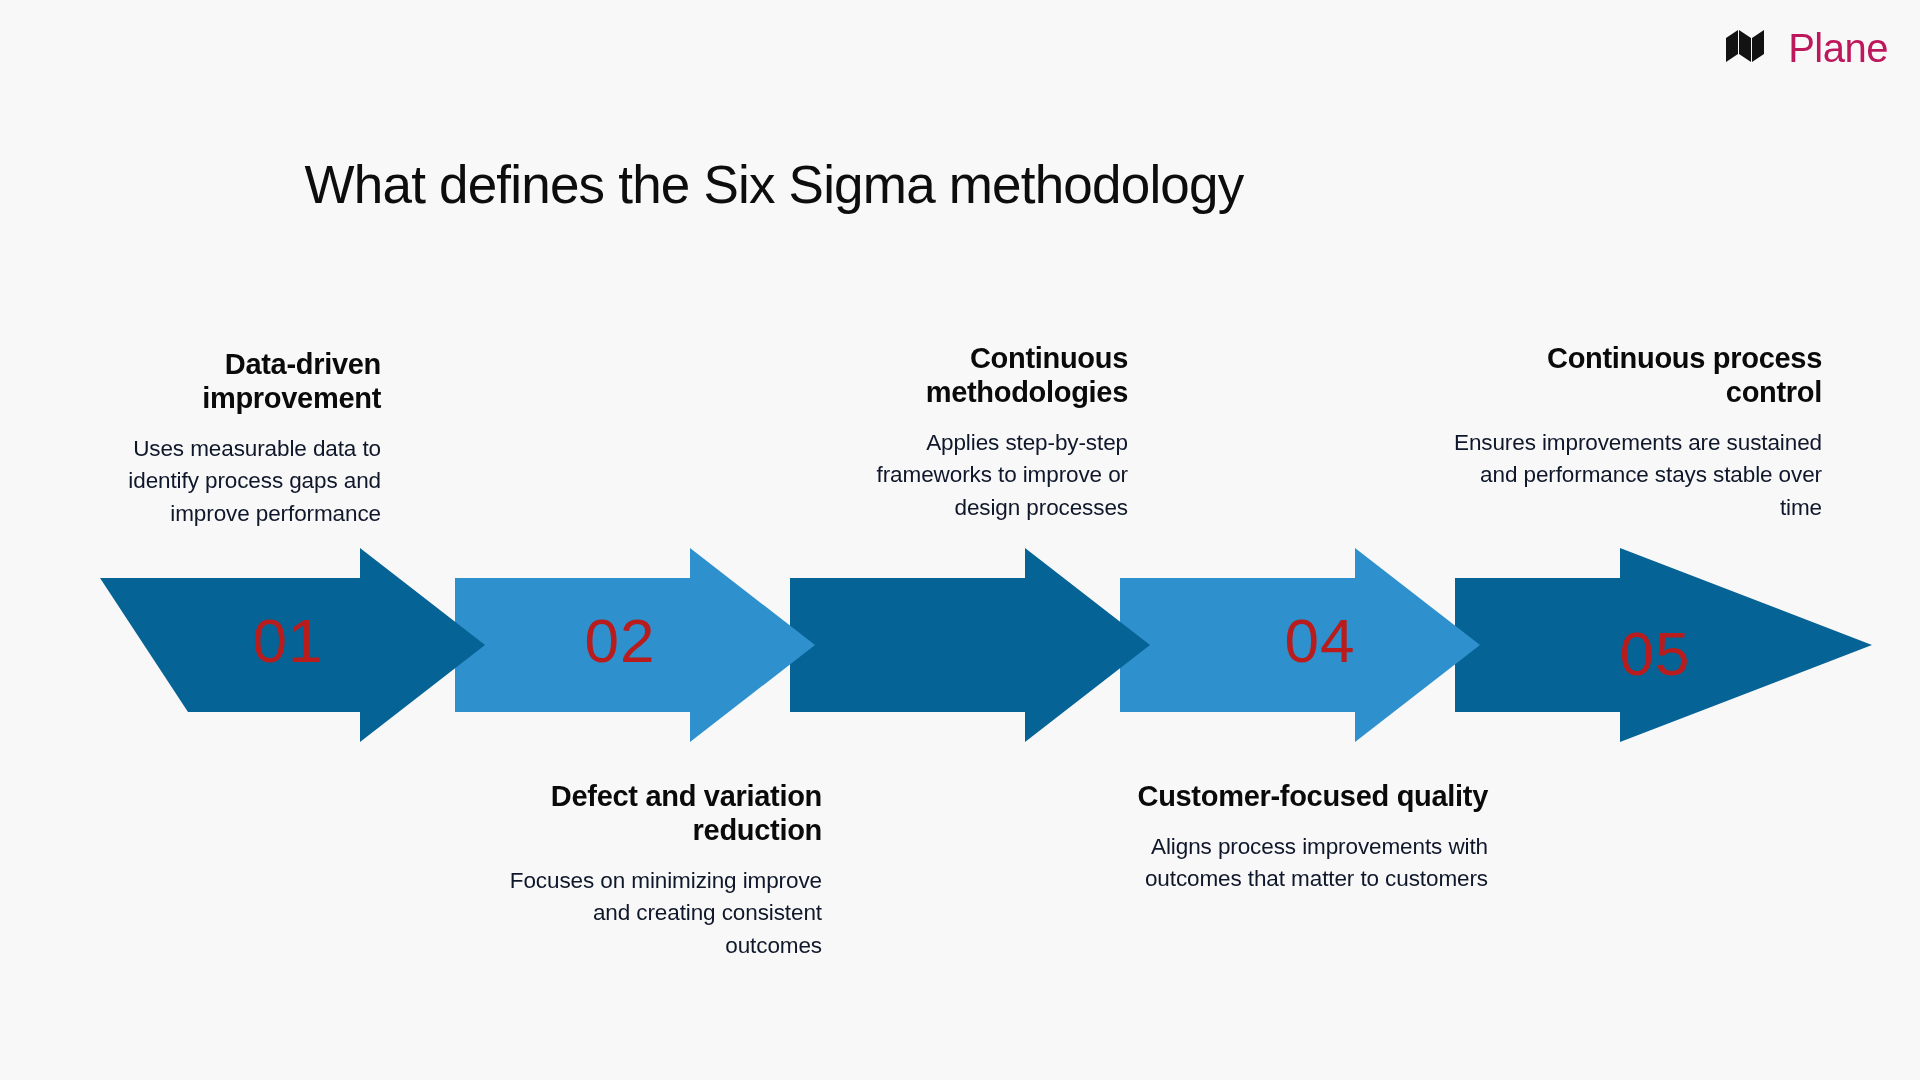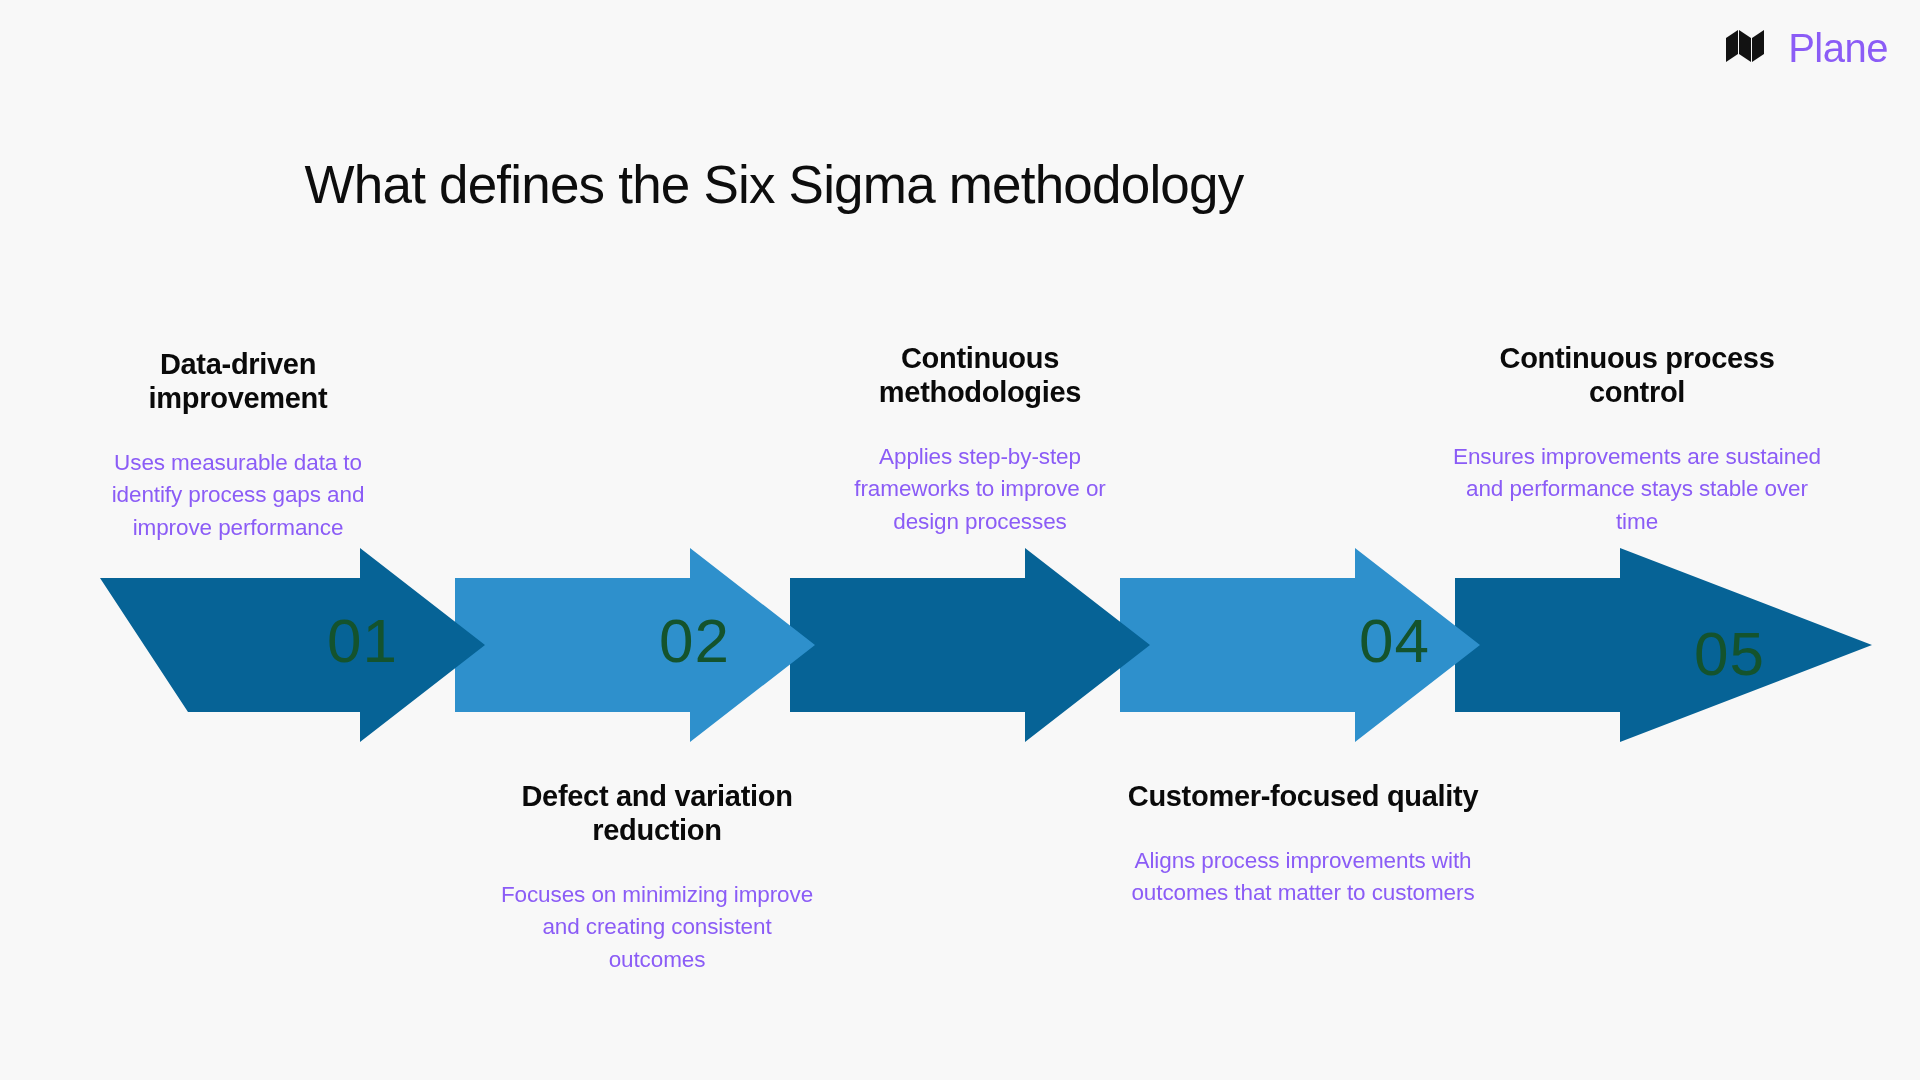--- a/index.html
+++ b/index.html
@@ -29,7 +29,7 @@
     font-size: 40px;
     font-weight: 400;
     letter-spacing: -0.5px;
-    color: #8b5cf6;
+    color: #be185d;
     line-height: 1;
     font-family: "Liberation Sans", sans-serif;
   }

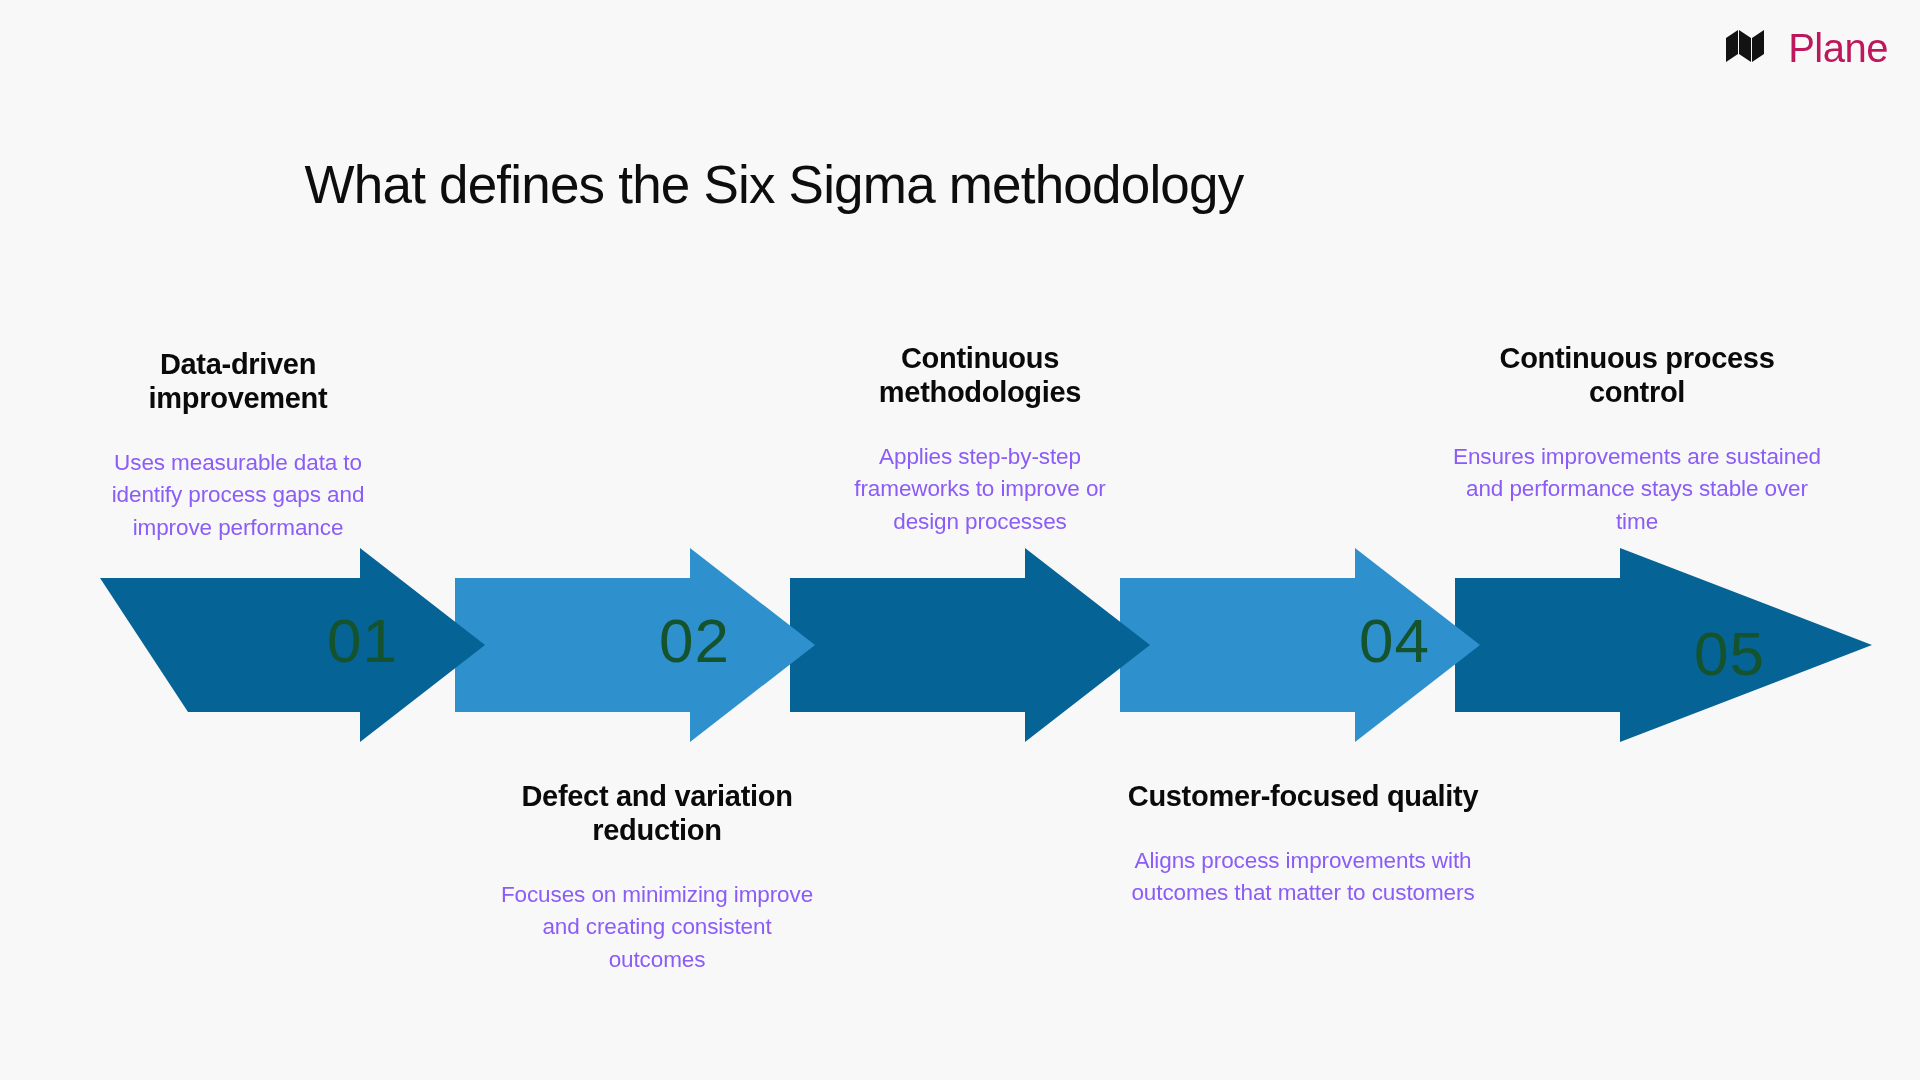--- a/index.html
+++ b/index.html
@@ -81,7 +81,7 @@
   
   .step-callout {
     position: absolute;
-    text-align: center;
+    text-align: right;
   }
   .step-callout .callout-title {
     font-size: 29px;

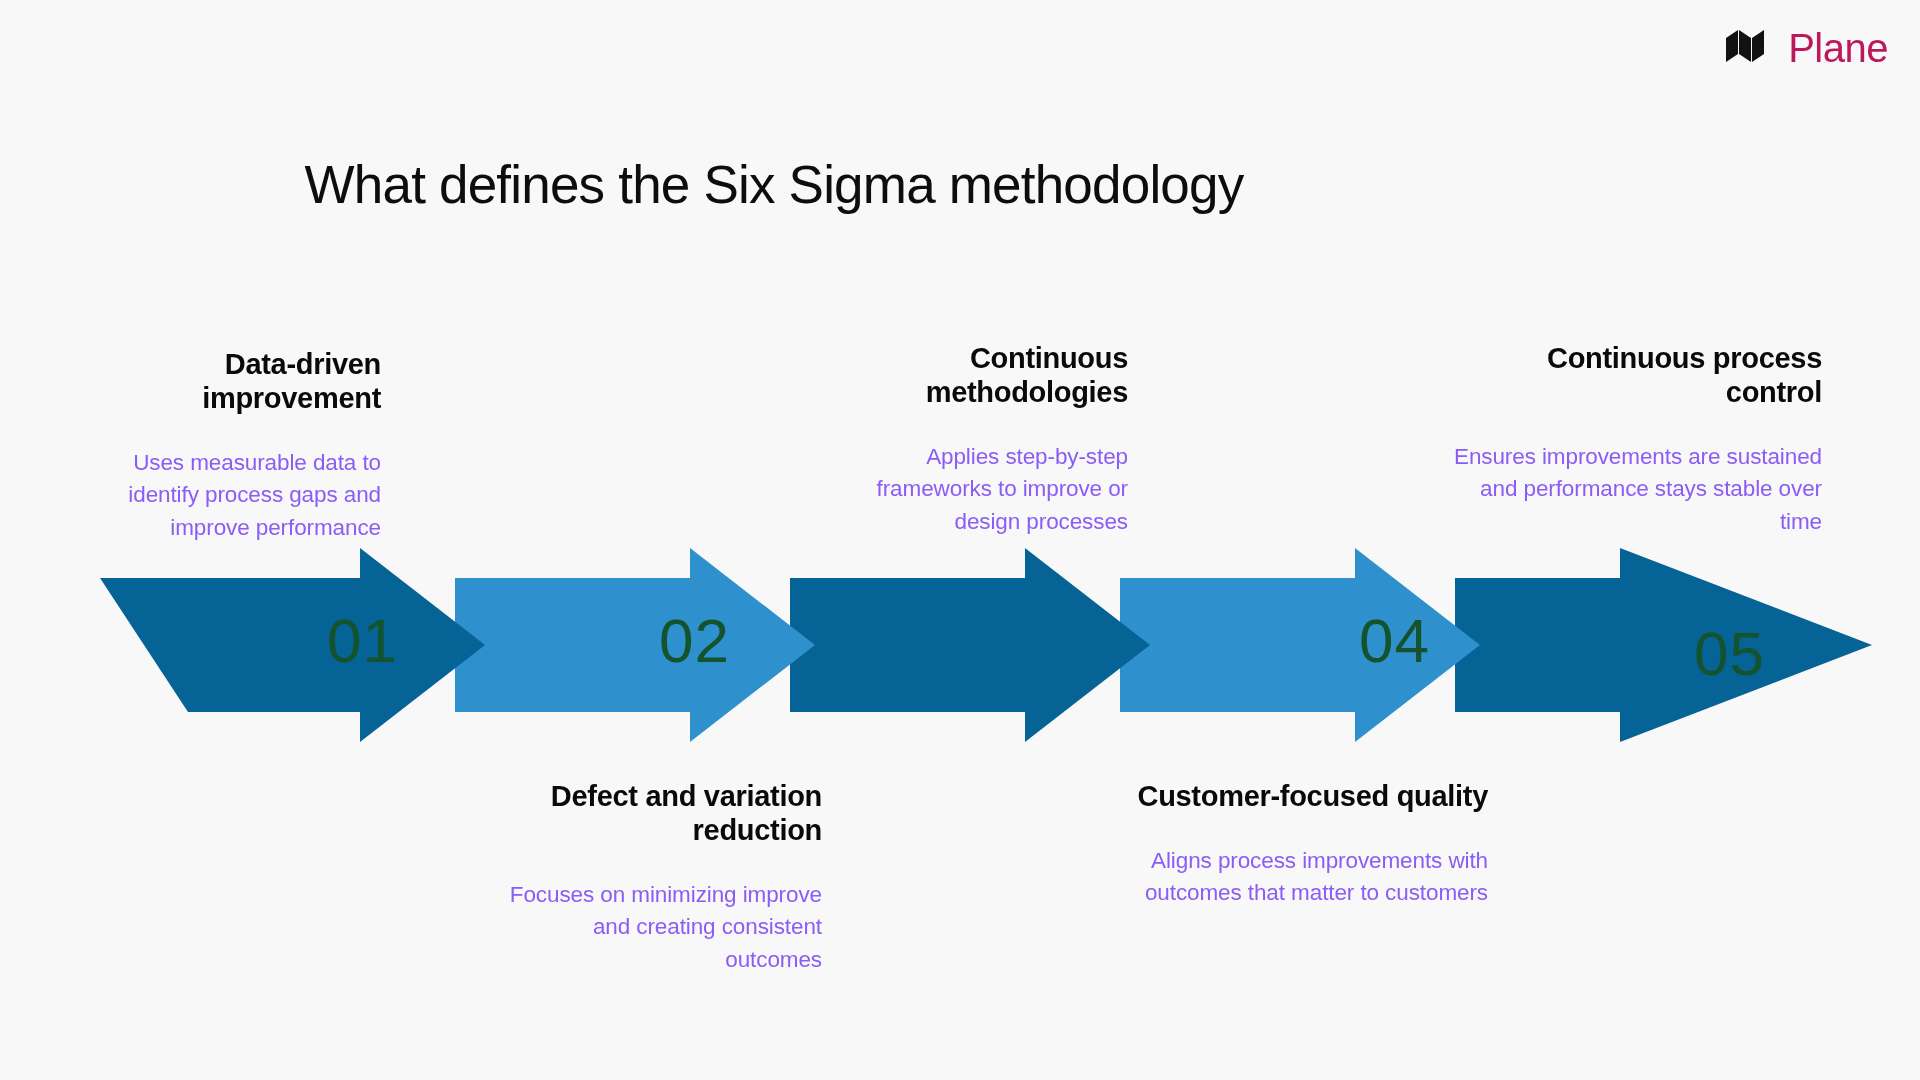--- a/index.html
+++ b/index.html
@@ -91,10 +91,10 @@
     letter-spacing: -0.3px;
   }
   .step-callout .callout-desc {
-    margin-top: 31px;
+    margin-top: 17px;
     font-size: 22.5px;
     font-weight: 400;
-    color: #8b5cf6;
+    color: #0f172a;
     line-height: 1.44;
     letter-spacing: -0.1px;
   }

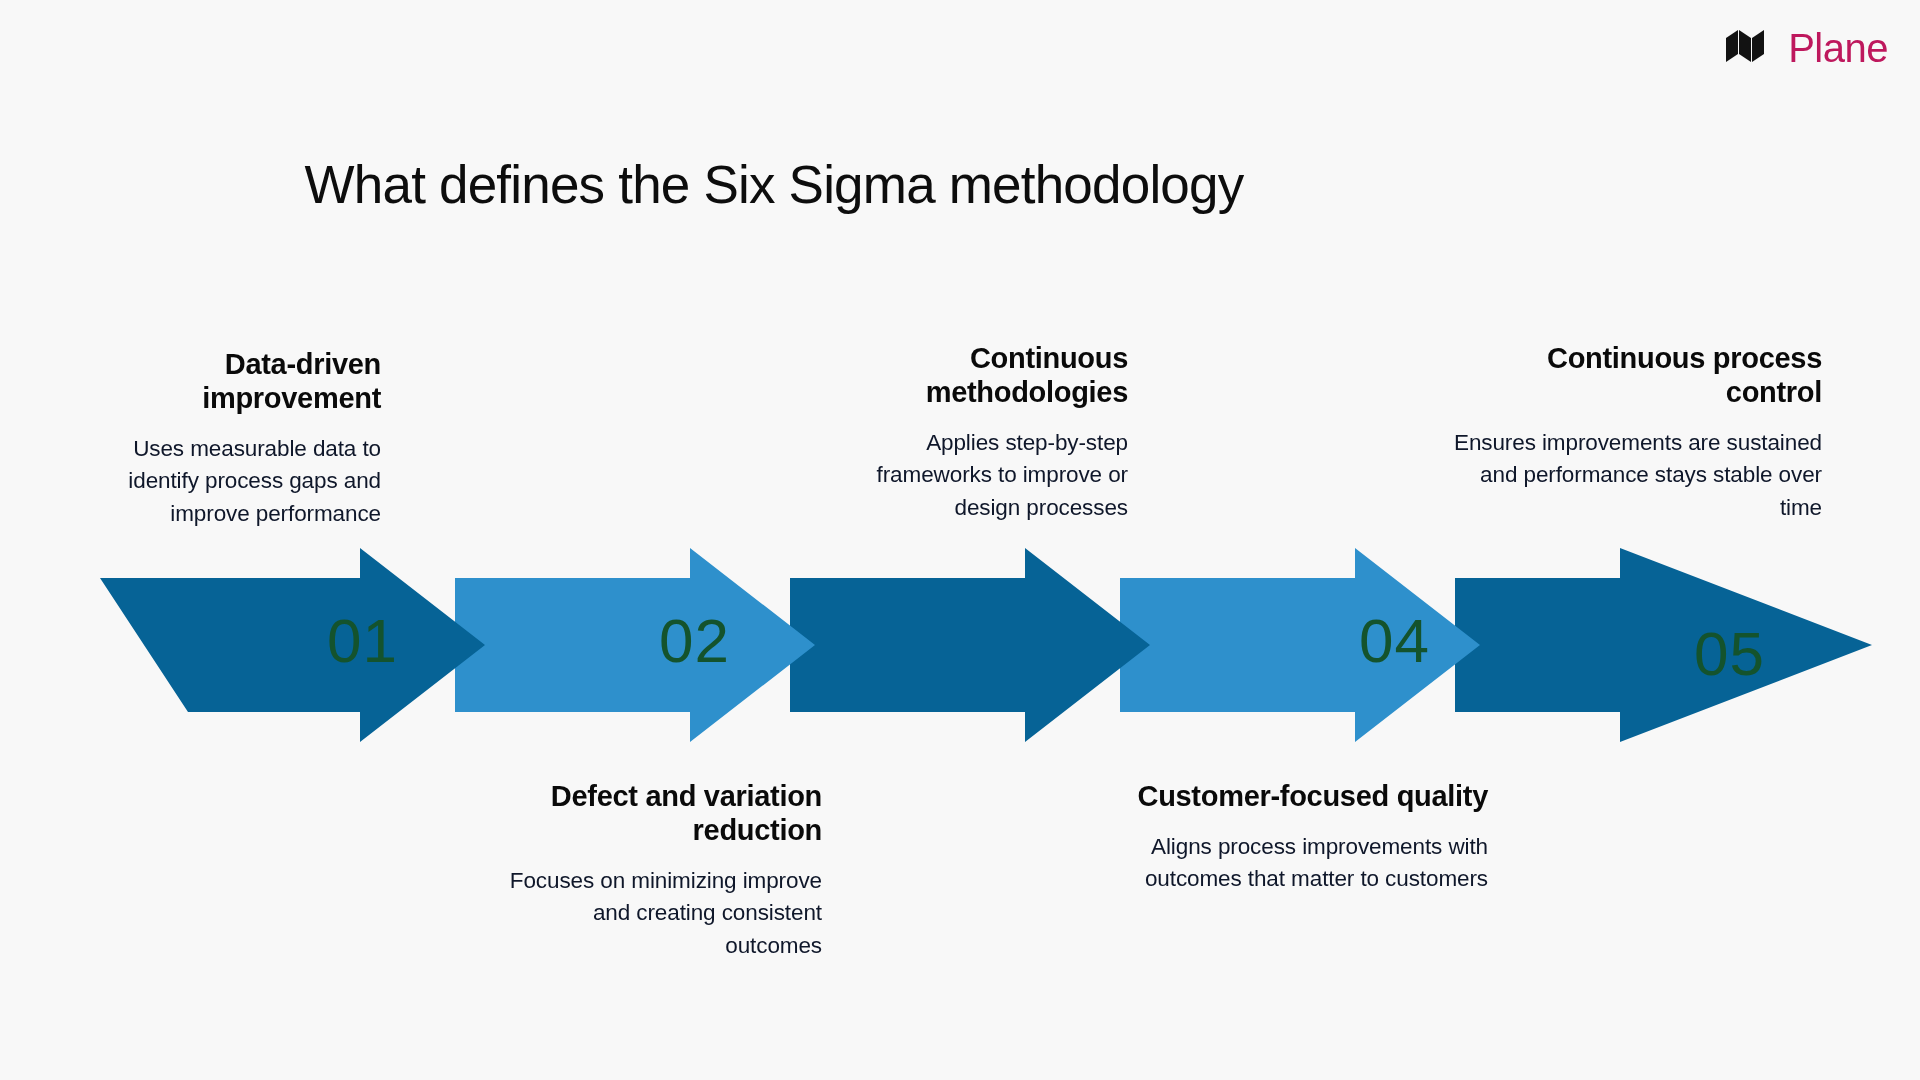--- a/index.html
+++ b/index.html
@@ -70,10 +70,10 @@
     position: absolute;
     top: 610px;
     width: 220px;
-    text-align: right;
+    text-align: center;
     font-size: 62px;
     font-weight: 300;
-    color: #14532d;
+    color: #b91c1c;
     letter-spacing: 1px;
     line-height: 1;
   }

